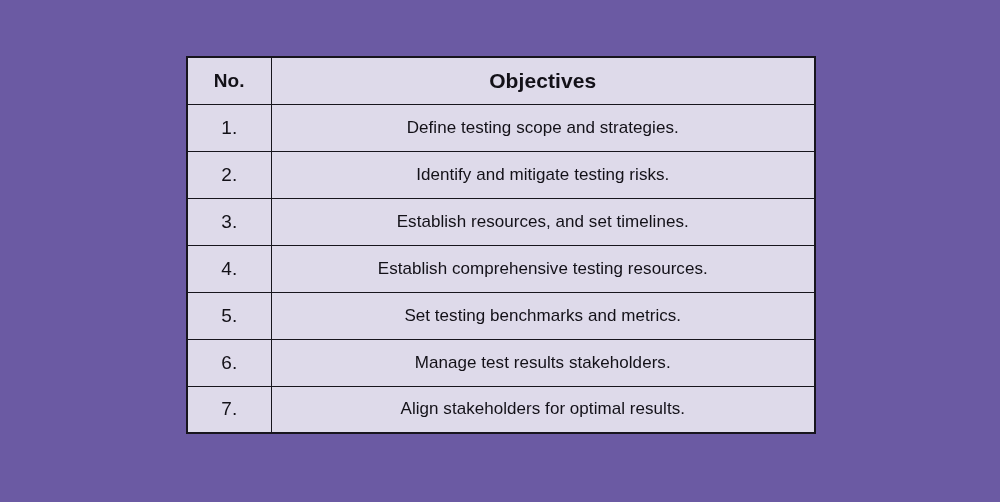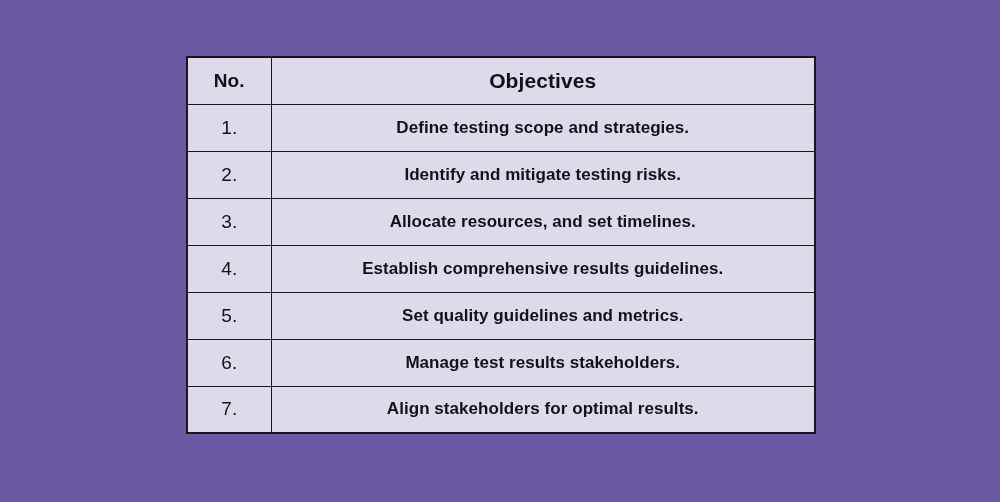--- a/index.html
+++ b/index.html
@@ -69,7 +69,7 @@
 
   td.cell-obj {
     font-size: 17px;
-    font-weight: 700;
+    font-weight: 400;
     letter-spacing: 0.05px;
   }
 </style>

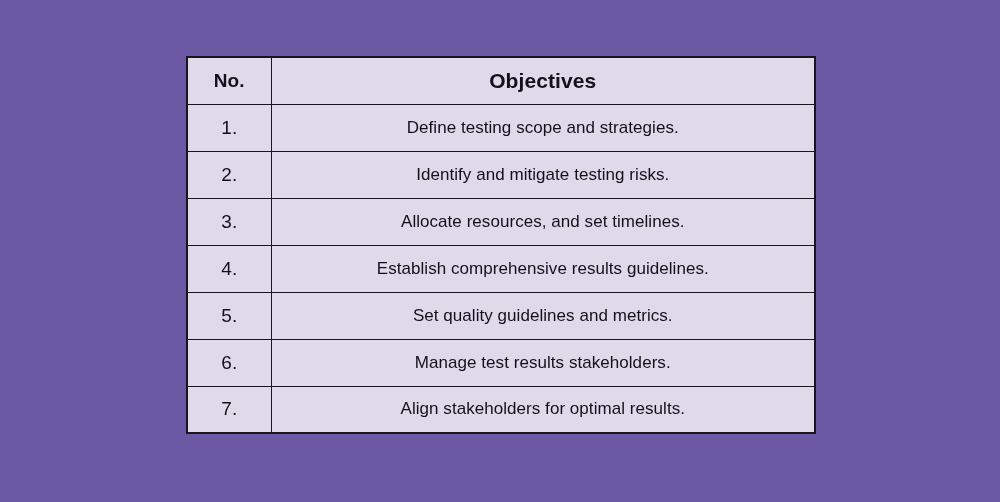--- a/index.html
+++ b/index.html
@@ -100,7 +100,7 @@
       </tr>
       <tr>
         <td class="cell-no">3.</td>
-        <td class="cell-obj">Allocate resources, and set timelines.</td>
+        <td class="cell-obj">Establish resources, and set timelines.</td>
       </tr>
       <tr>
         <td class="cell-no">4.</td>

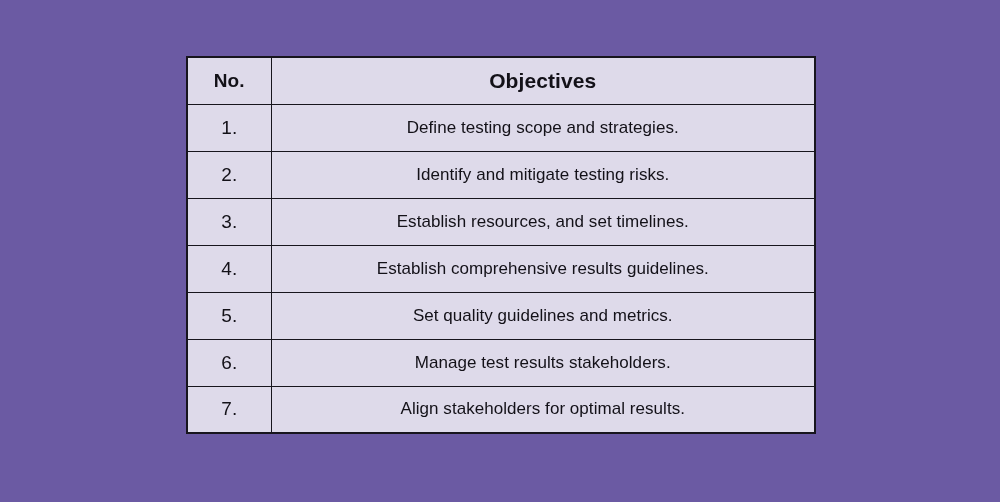--- a/index.html
+++ b/index.html
@@ -104,7 +104,7 @@
       </tr>
       <tr>
         <td class="cell-no">4.</td>
-        <td class="cell-obj">Establish comprehensive results guidelines.</td>
+        <td class="cell-obj">Establish comprehensive testing resources.</td>
       </tr>
       <tr>
         <td class="cell-no">5.</td>

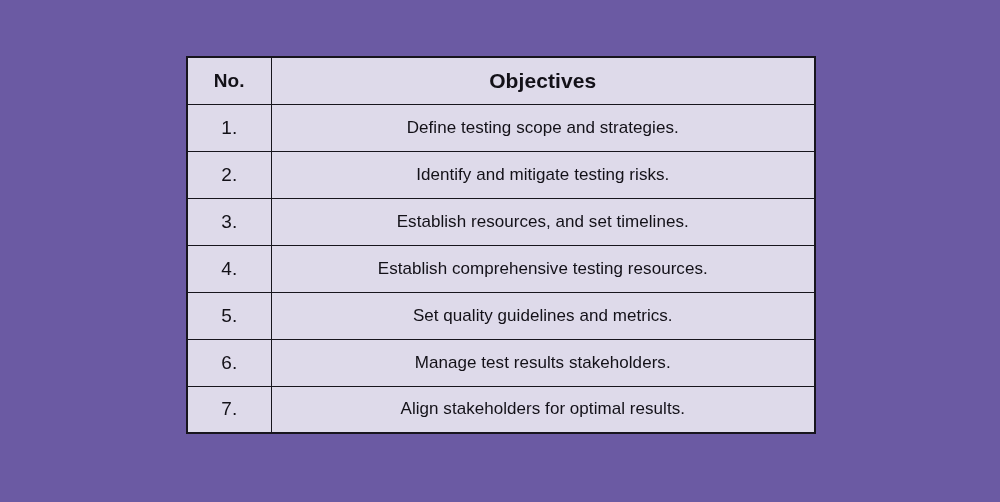--- a/index.html
+++ b/index.html
@@ -108,7 +108,7 @@
       </tr>
       <tr>
         <td class="cell-no">5.</td>
-        <td class="cell-obj">Set quality guidelines and metrics.</td>
+        <td class="cell-obj">Set testing benchmarks and metrics.</td>
       </tr>
       <tr>
         <td class="cell-no">6.</td>

